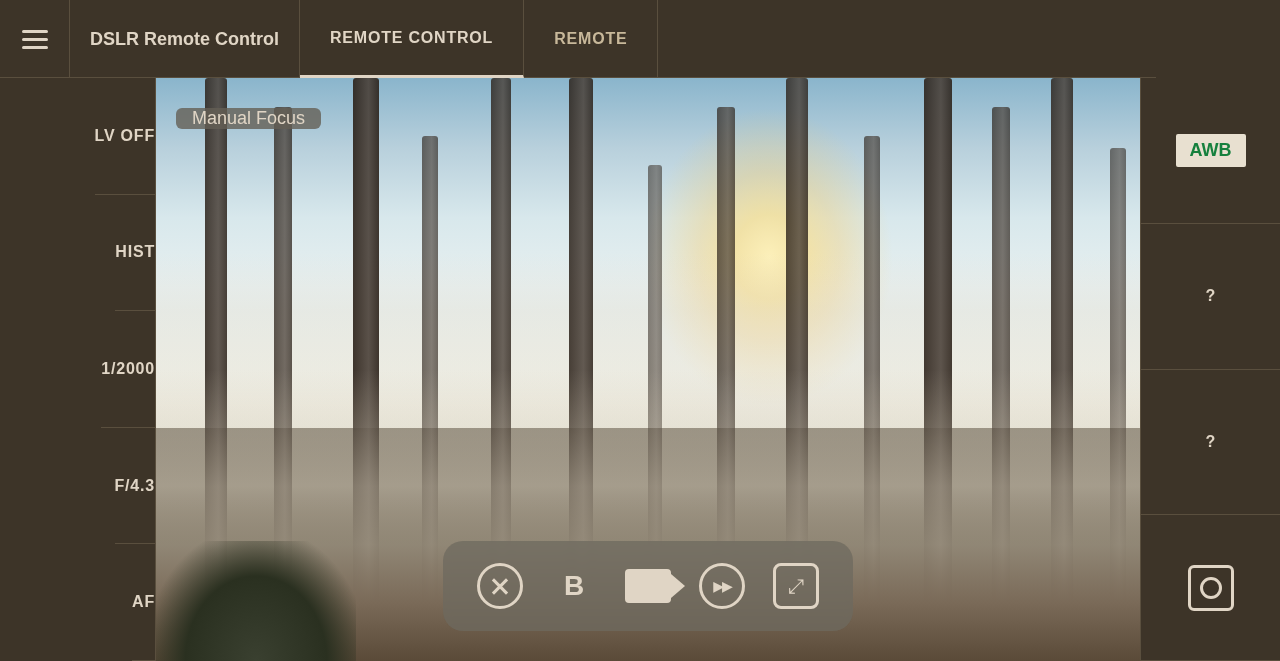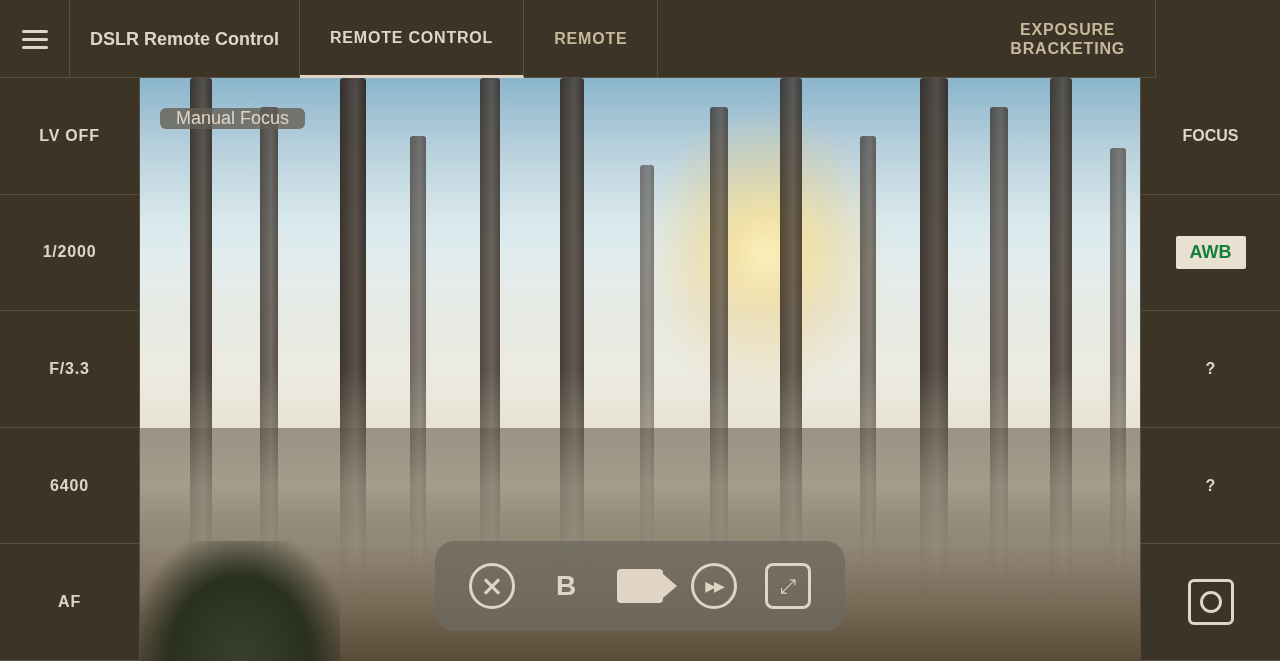--- a/index.html
+++ b/index.html
@@ -403,7 +403,6 @@
 
   <div class="nav-tab active">REMOTE CONTROL</div>
   <div class="nav-tab">REMOTE</div>
-  <div class="nav-tab" id="nav-exposure">EXPOSURE<br>BRACKETING</div>
 </div>
 
 <div id="main">

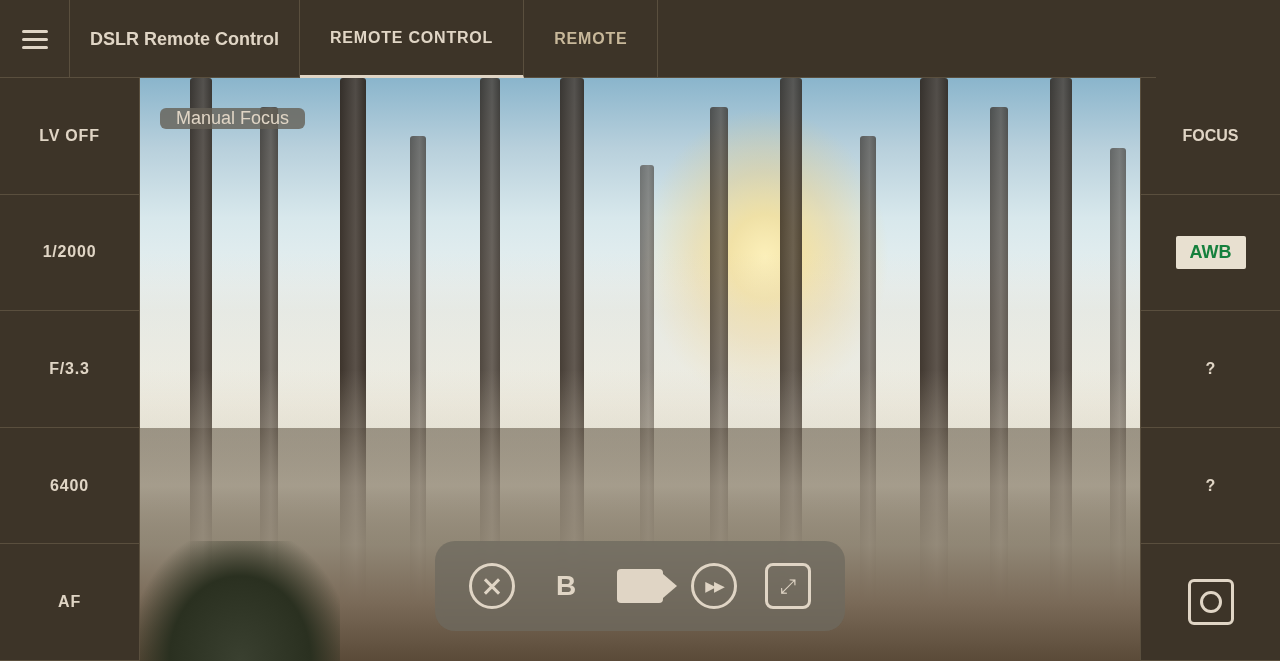--- a/index.html
+++ b/index.html
@@ -91,12 +91,13 @@
 
     
     #left-panel {
-      width: 140px;
+      width: 156px;
       background: #3d3428;
       display: flex;
       flex-direction: column;
       border-right: 1px solid #5a4f3e;
       flex-shrink: 0;
+      align-items: flex-end;
     }
 
     .left-btn {

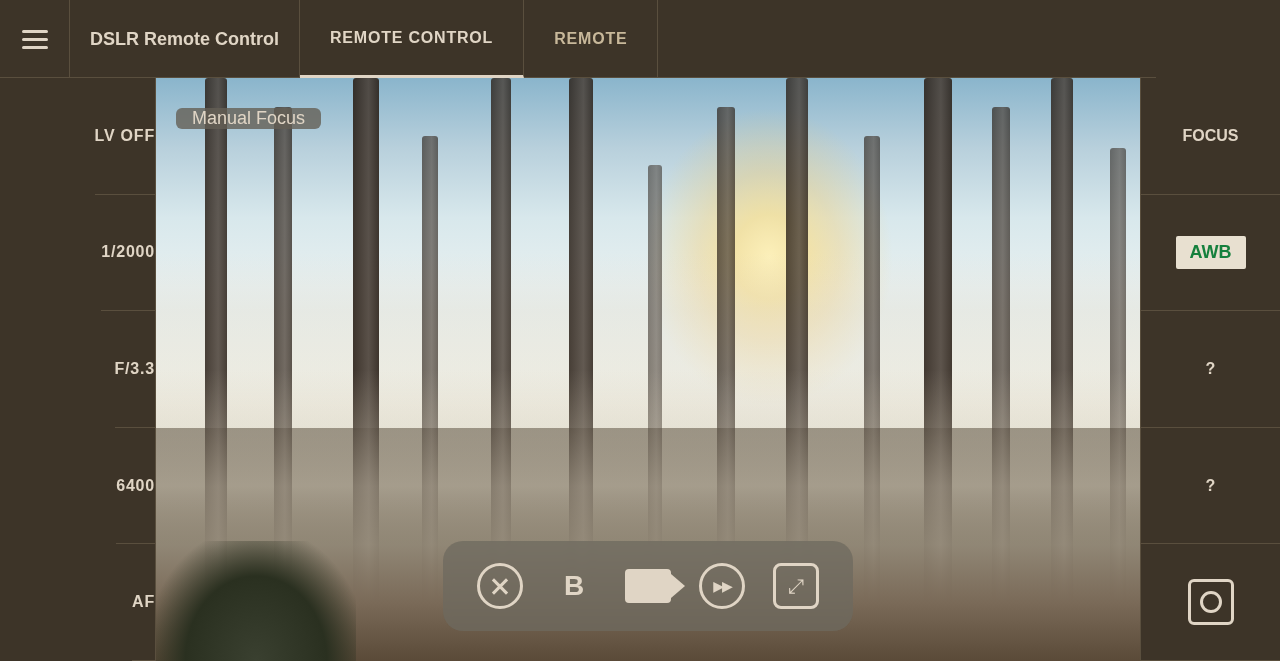--- a/index.html
+++ b/index.html
@@ -471,7 +471,6 @@
 
   <div id="right-panel">
 
-    <div class="right-btn">FOCUS</div>
 
     <div class="right-btn">
       <div class="awb-btn">AWB</div>

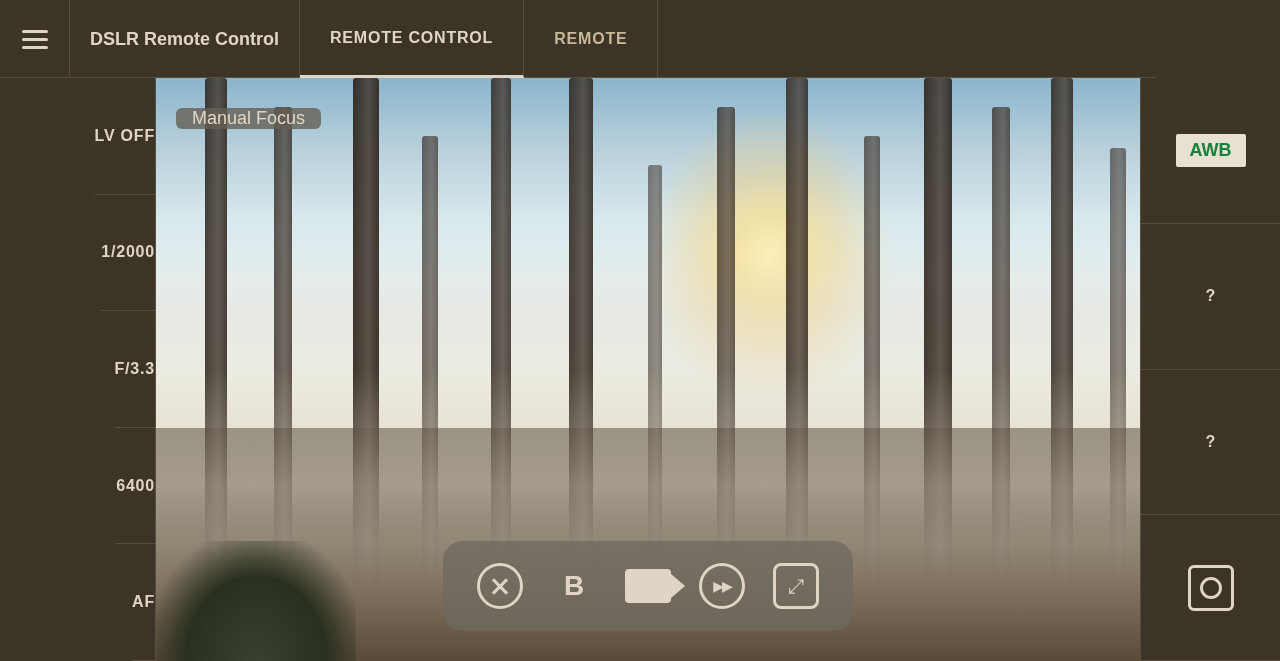--- a/index.html
+++ b/index.html
@@ -410,6 +410,7 @@
 
   <div id="left-panel">
     <div class="left-btn">LV OFF</div>
+    <div class="left-btn">HIST</div>
     <div class="left-btn">1/2000</div>
     <div class="left-btn">F/3.3</div>
     <div class="left-btn">6400</div>

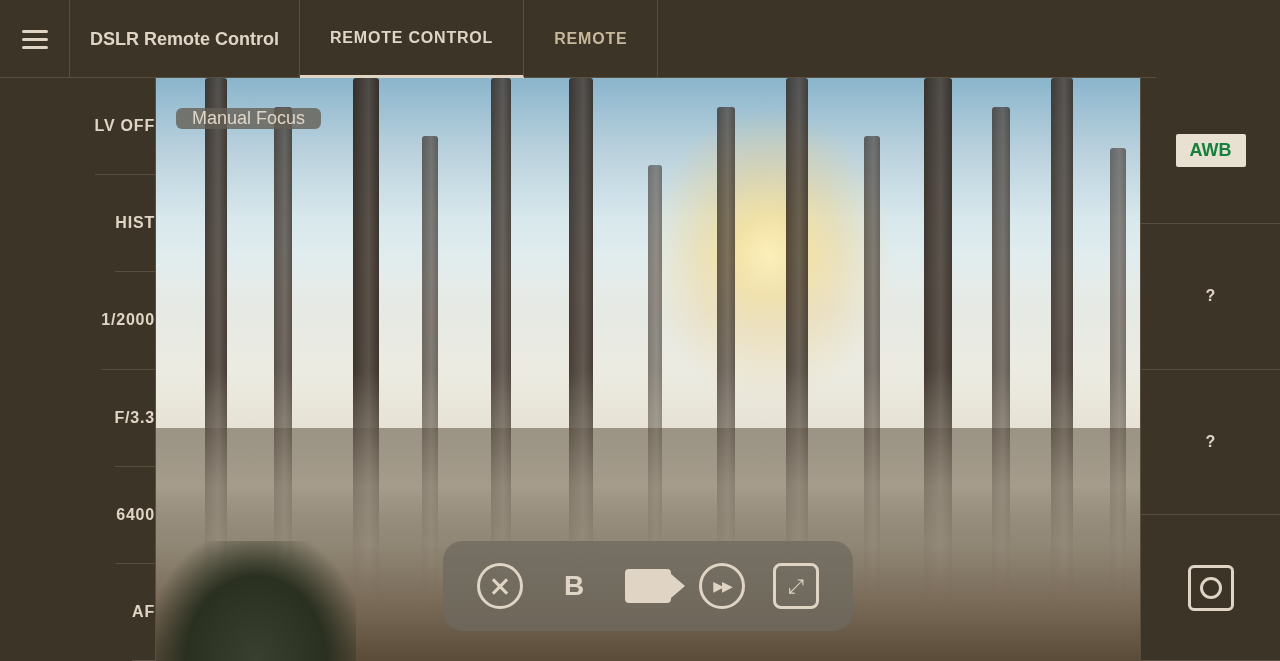--- a/index.html
+++ b/index.html
@@ -412,7 +412,7 @@
     <div class="left-btn">LV OFF</div>
     <div class="left-btn">HIST</div>
     <div class="left-btn">1/2000</div>
-    <div class="left-btn">F/3.3</div>
+    <div class="left-btn">F/4.3</div>
     <div class="left-btn">6400</div>
     <div class="left-btn">AF</div>
   </div>

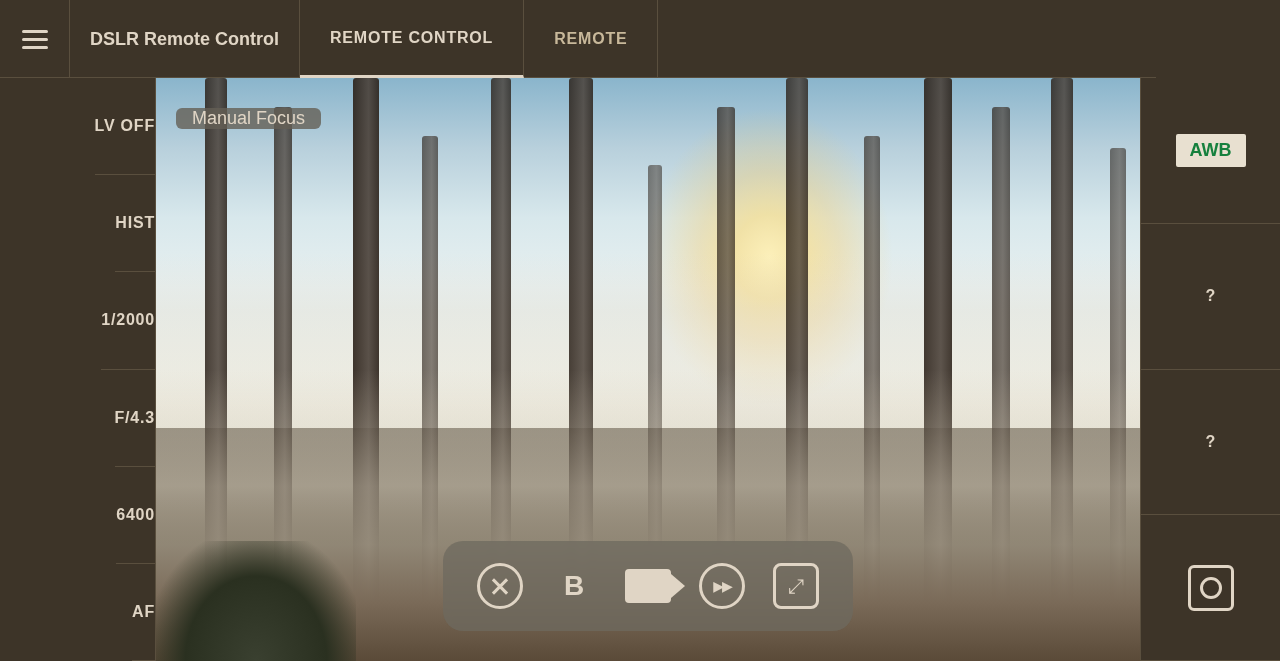--- a/index.html
+++ b/index.html
@@ -413,7 +413,6 @@
     <div class="left-btn">HIST</div>
     <div class="left-btn">1/2000</div>
     <div class="left-btn">F/4.3</div>
-    <div class="left-btn">6400</div>
     <div class="left-btn">AF</div>
   </div>
 

